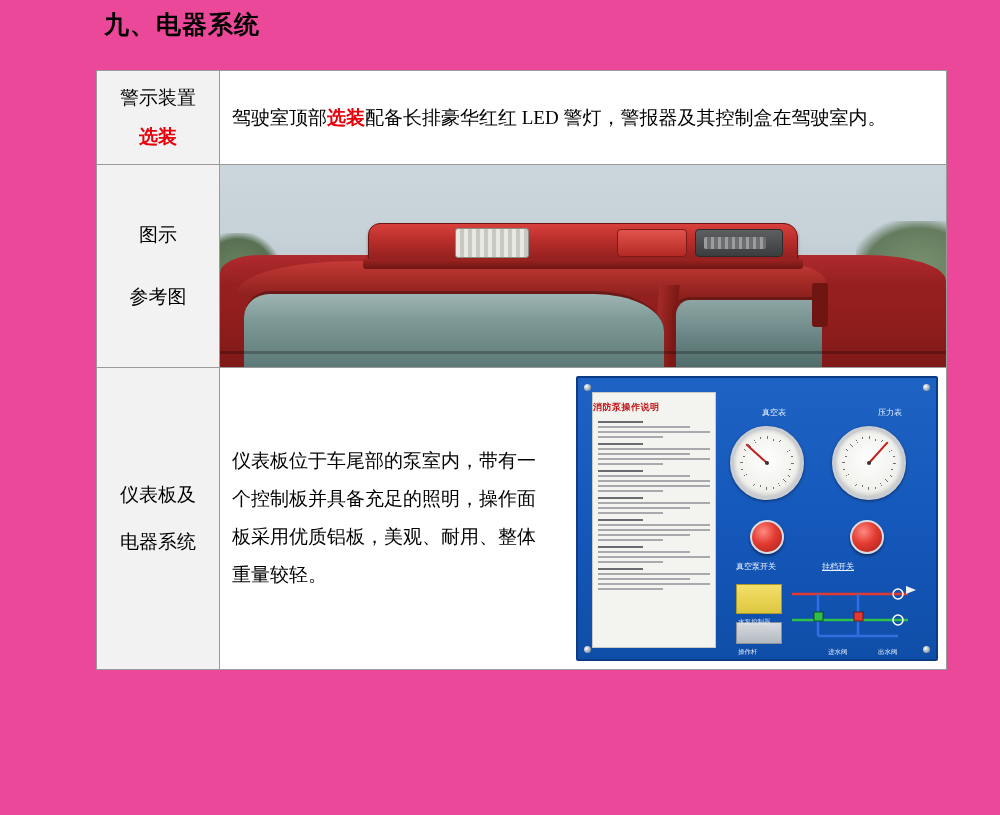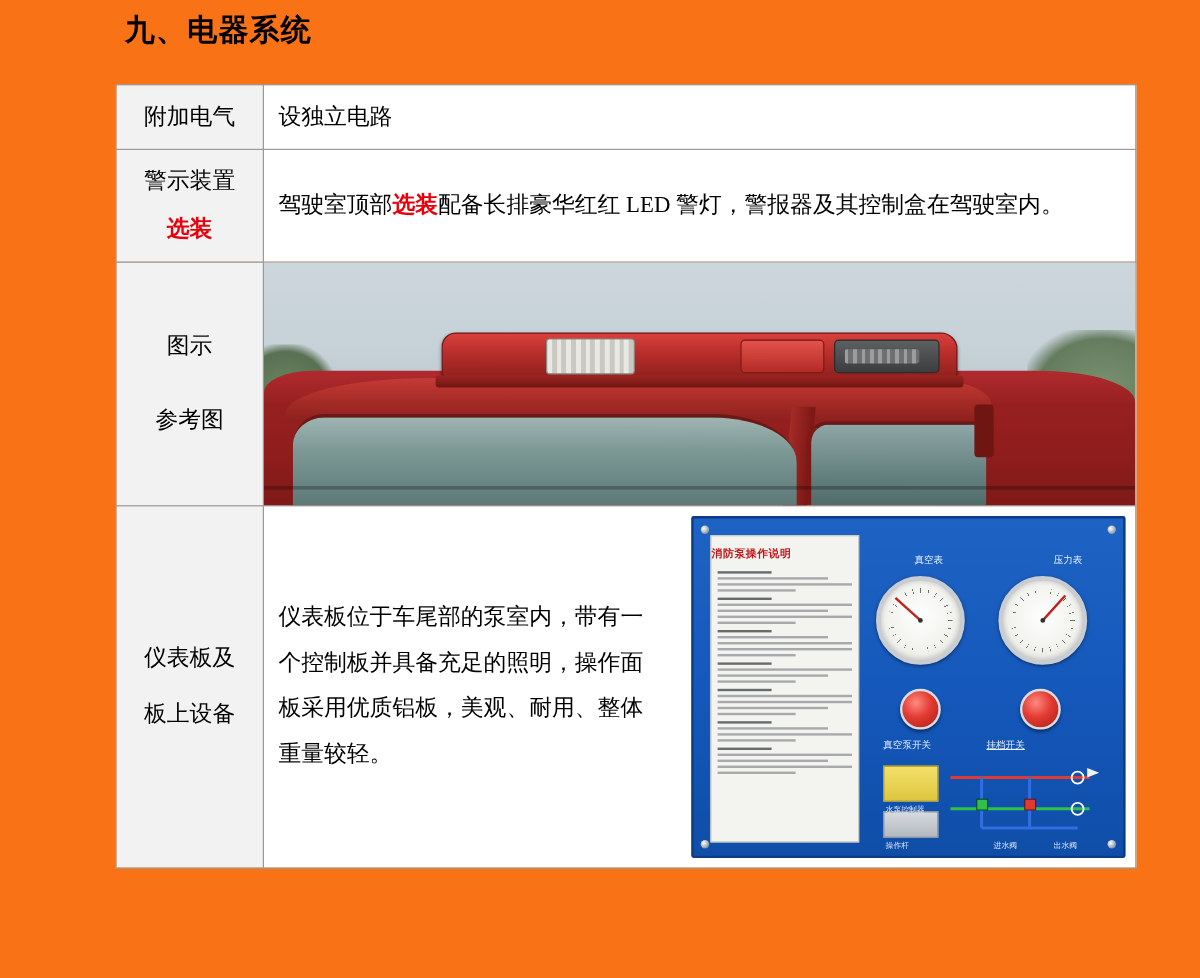--- a/index.html
+++ b/index.html
@@ -15,7 +15,7 @@
     position: relative;
     width: 1000px;
     height: 815px;
-    background: #f97316;
+    background: #ec4899;
   }
   .doc-title {
     position: absolute;

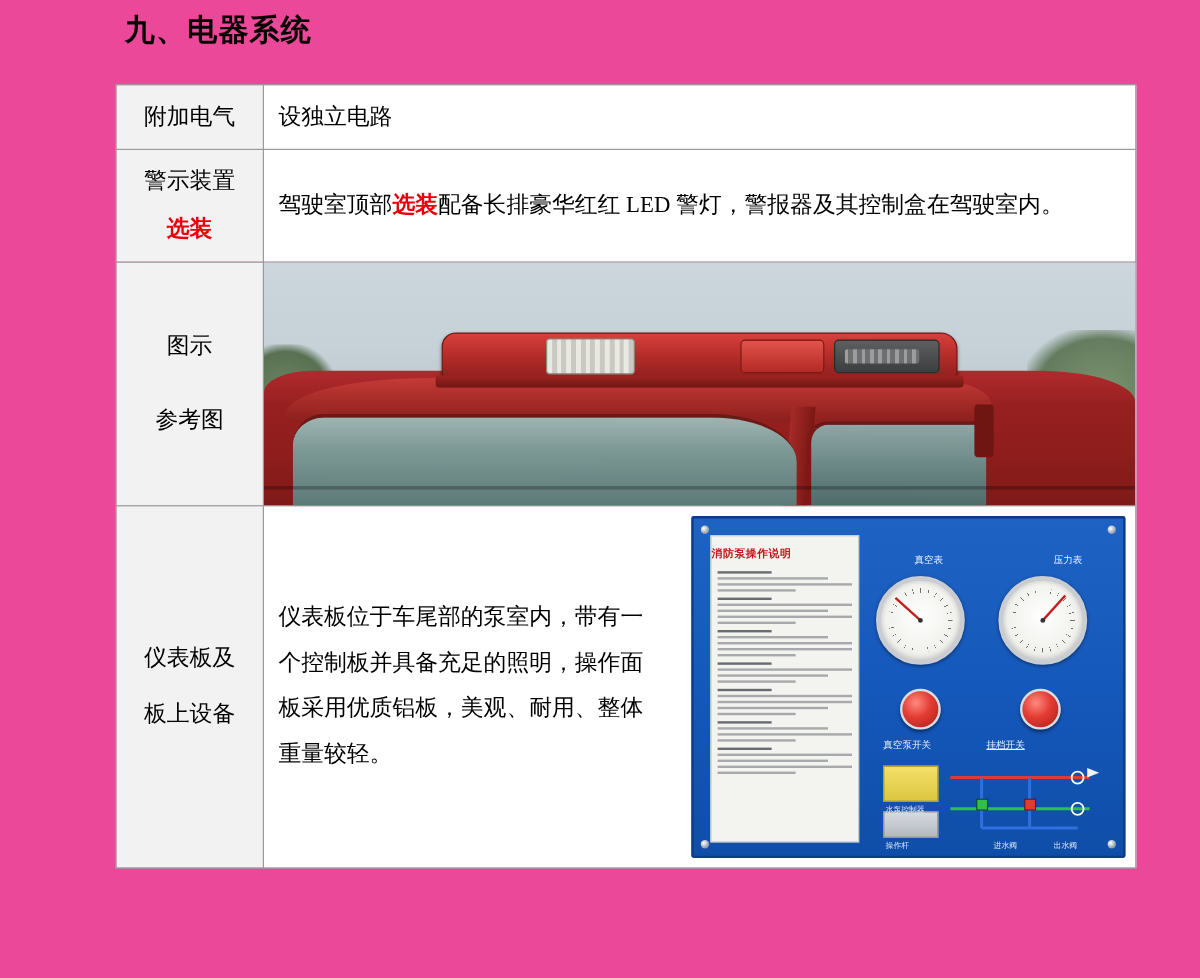--- a/index.html
+++ b/index.html
@@ -324,12 +324,6 @@
     </colgroup>
     <tbody>
 
-      <tr>
-        <td class="label">附加电气</td>
-        <td class="value">
-          <span>设独立电路</span>
-        </td>
-      </tr>
 
 
       <tr>

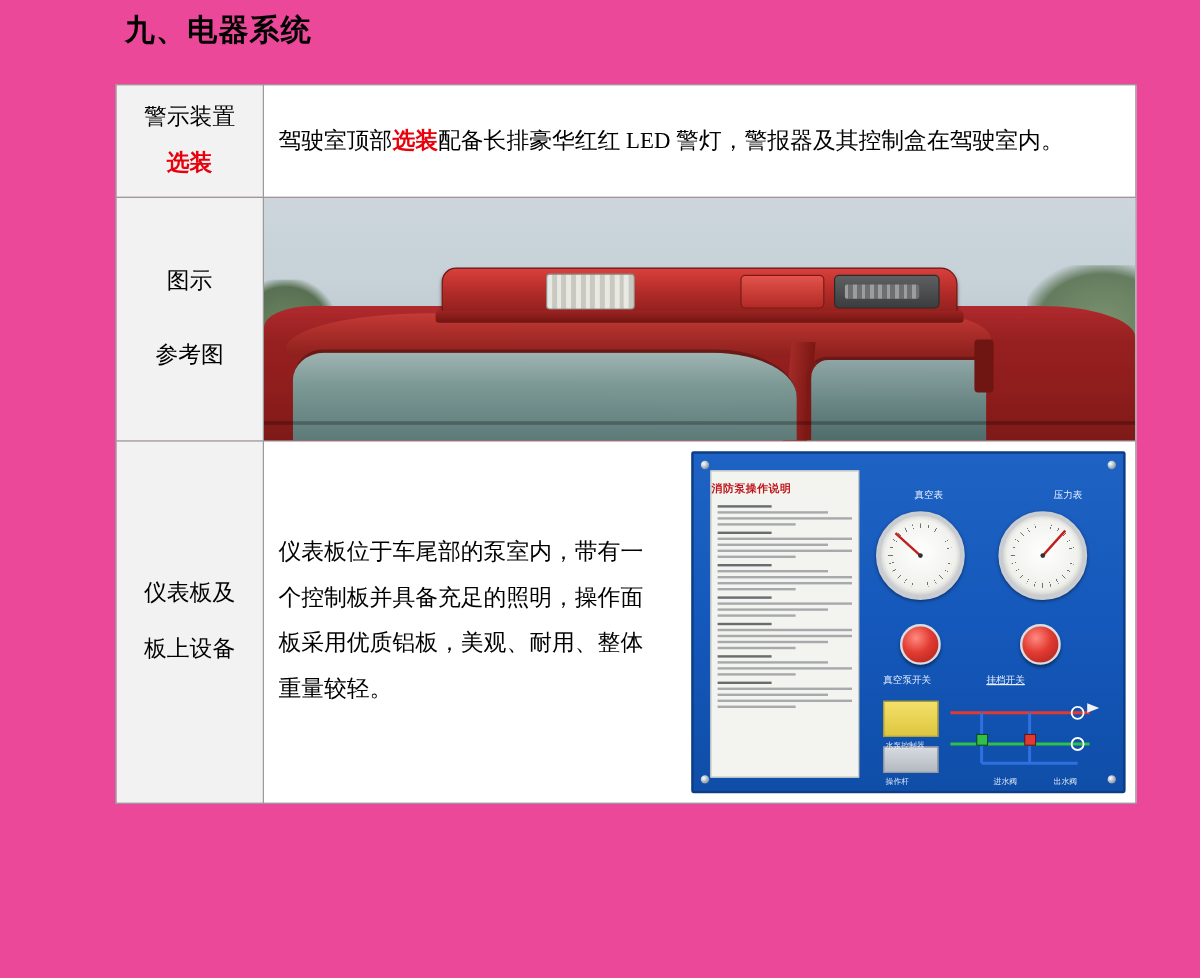--- a/index.html
+++ b/index.html
@@ -367,7 +367,7 @@
       <tr>
         <td class="label">
           <span class="lbl-line">仪表板及</span>
-          <span class="lbl-line" style="margin-top:14px">板上设备</span>
+          <span class="lbl-line" style="margin-top:14px">电器系统</span>
         </td>
         <td class="value" style="padding:0">
           <div style="display:flex; align-items:center;">

